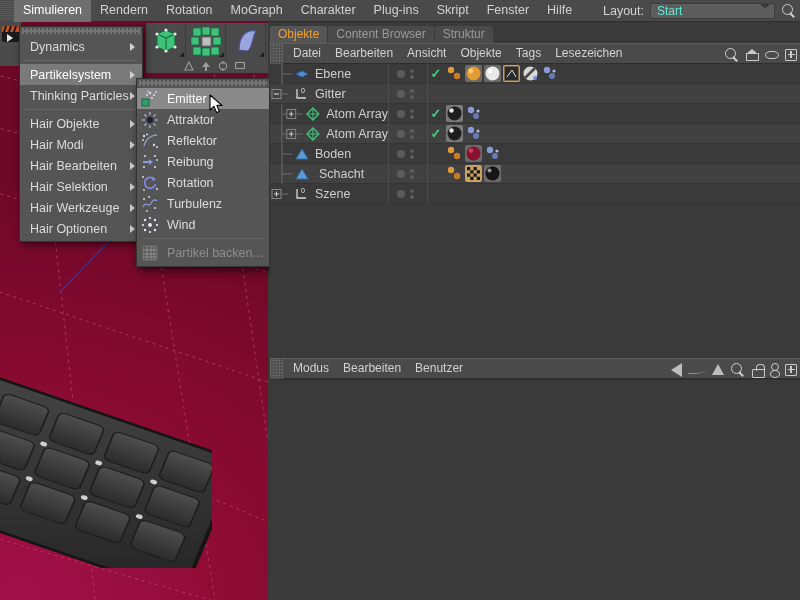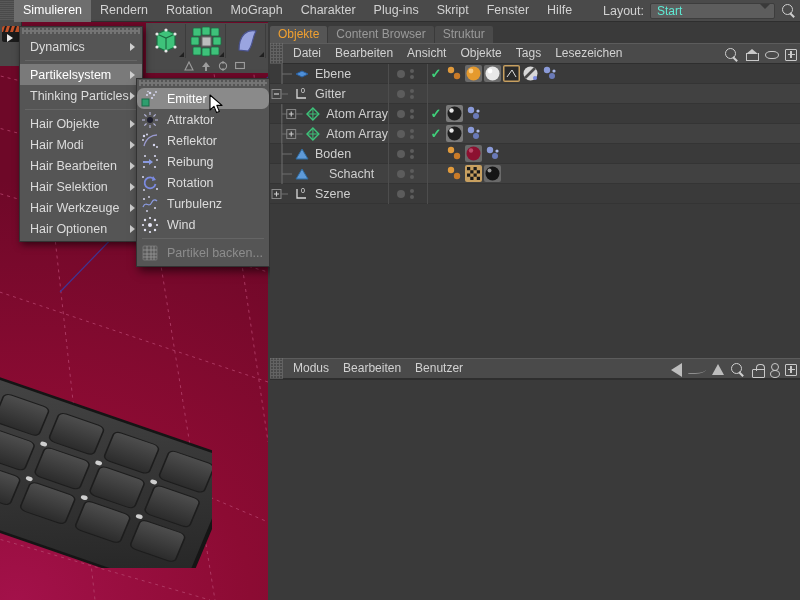--- a/index.html
+++ b/index.html
@@ -120,7 +120,7 @@
     padding-bottom:3px;
   }
   #partmenu .mi{ height:21px; padding-left:30px; }
-  #partmenu .mi.sel{ background:#8a8a8a; color:#fff;border-radius:7px; }
+  #partmenu .mi.sel{ background:#8a8a8a; color:#fff; }
   .micon{ position:absolute; left:4px; top:50%; margin-top:-9px; width:18px; height:18px; }
 
   

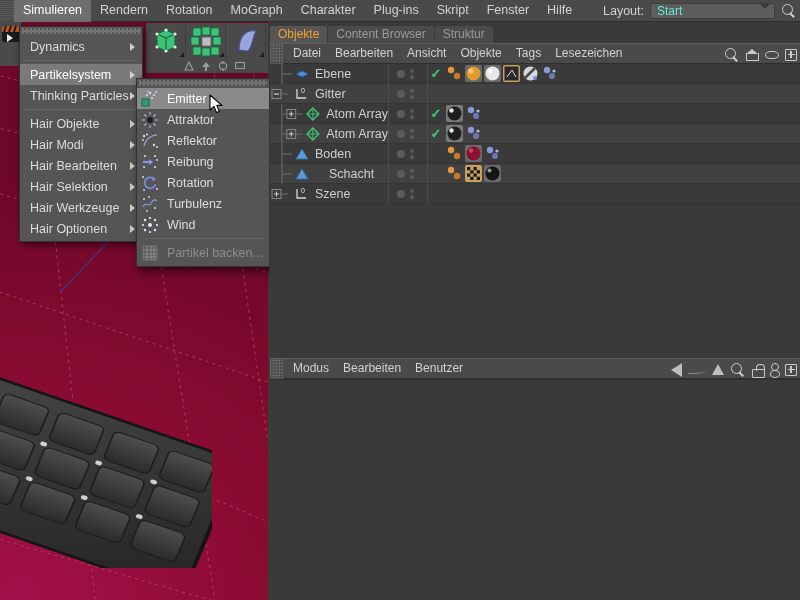--- a/index.html
+++ b/index.html
@@ -762,7 +762,7 @@
         <svg width="16" height="16" viewBox="0 0 16 16" style="margin-left:-16px">
           <path d="M8 3 L14 13 L2 13 Z" fill="#5e9ad8" stroke="#2f6a9e"></path>
         </svg>
-        <span style="margin-left:19px">Schacht</span>
+        <span style="margin-left:9px">Schacht</span>
       </div>
       <div class="dotcol">
         <span class="gdot"></span>

